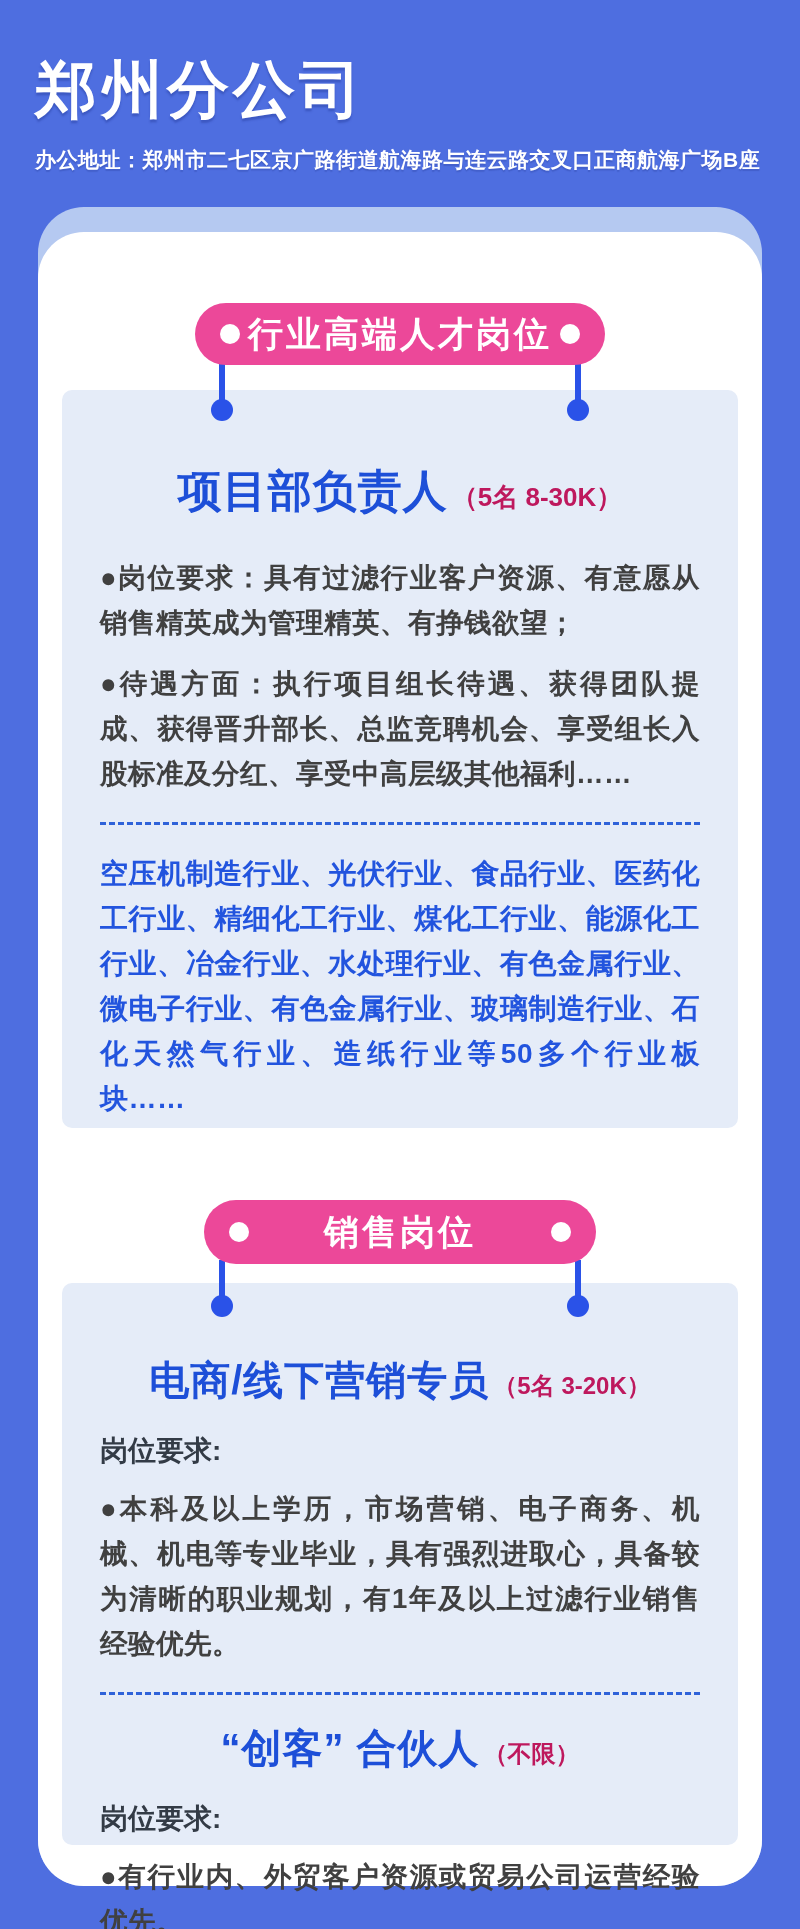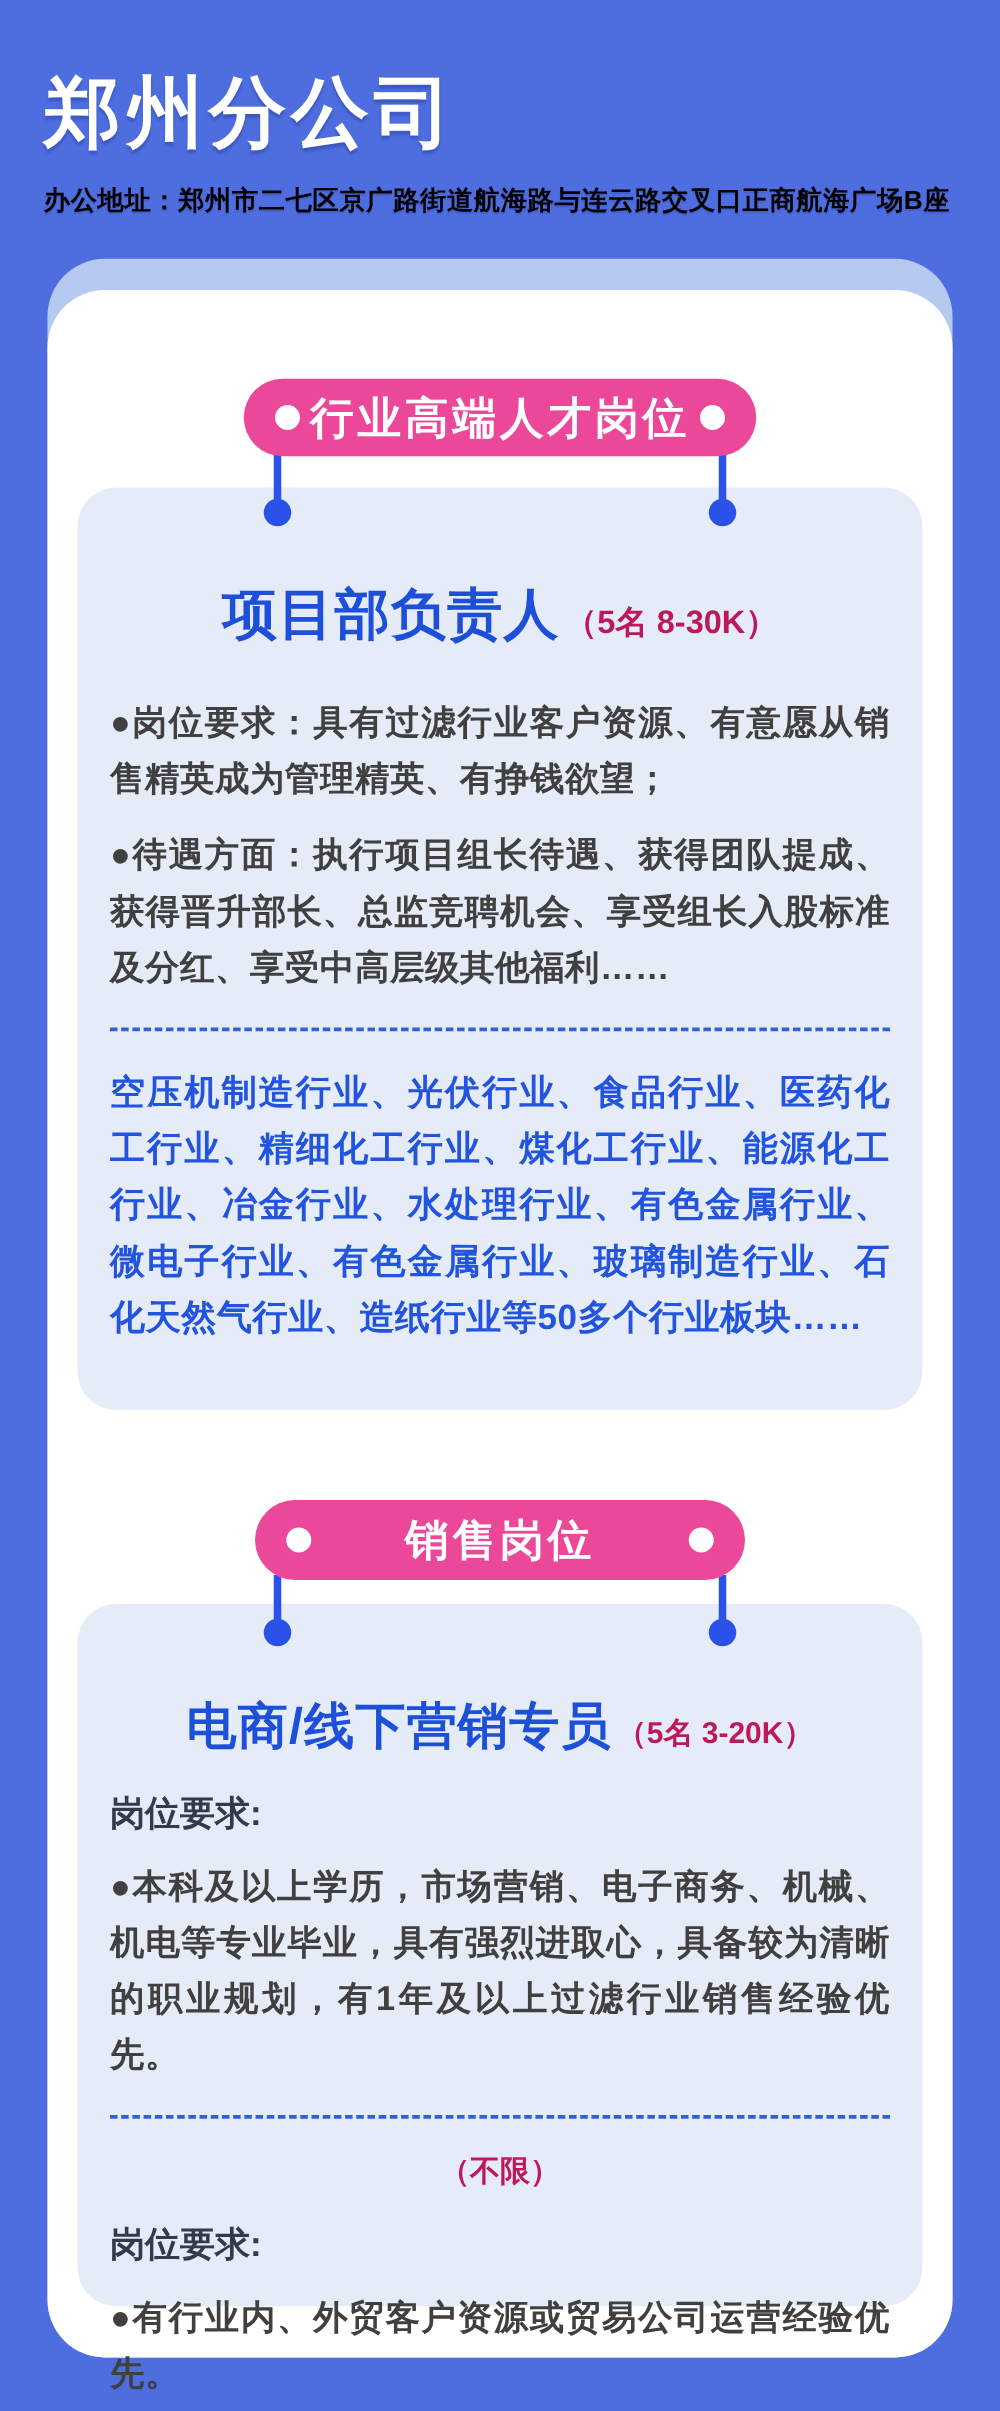--- a/index.html
+++ b/index.html
@@ -31,7 +31,7 @@
     left: 35px; top: 146px;
     font-size: 21px;
     font-weight: 700;
-    color: #000000;
+    color: #ffffff;
     letter-spacing: 0.5px;
     text-shadow: 0 2px 1px rgba(30,50,140,0.25);
   }

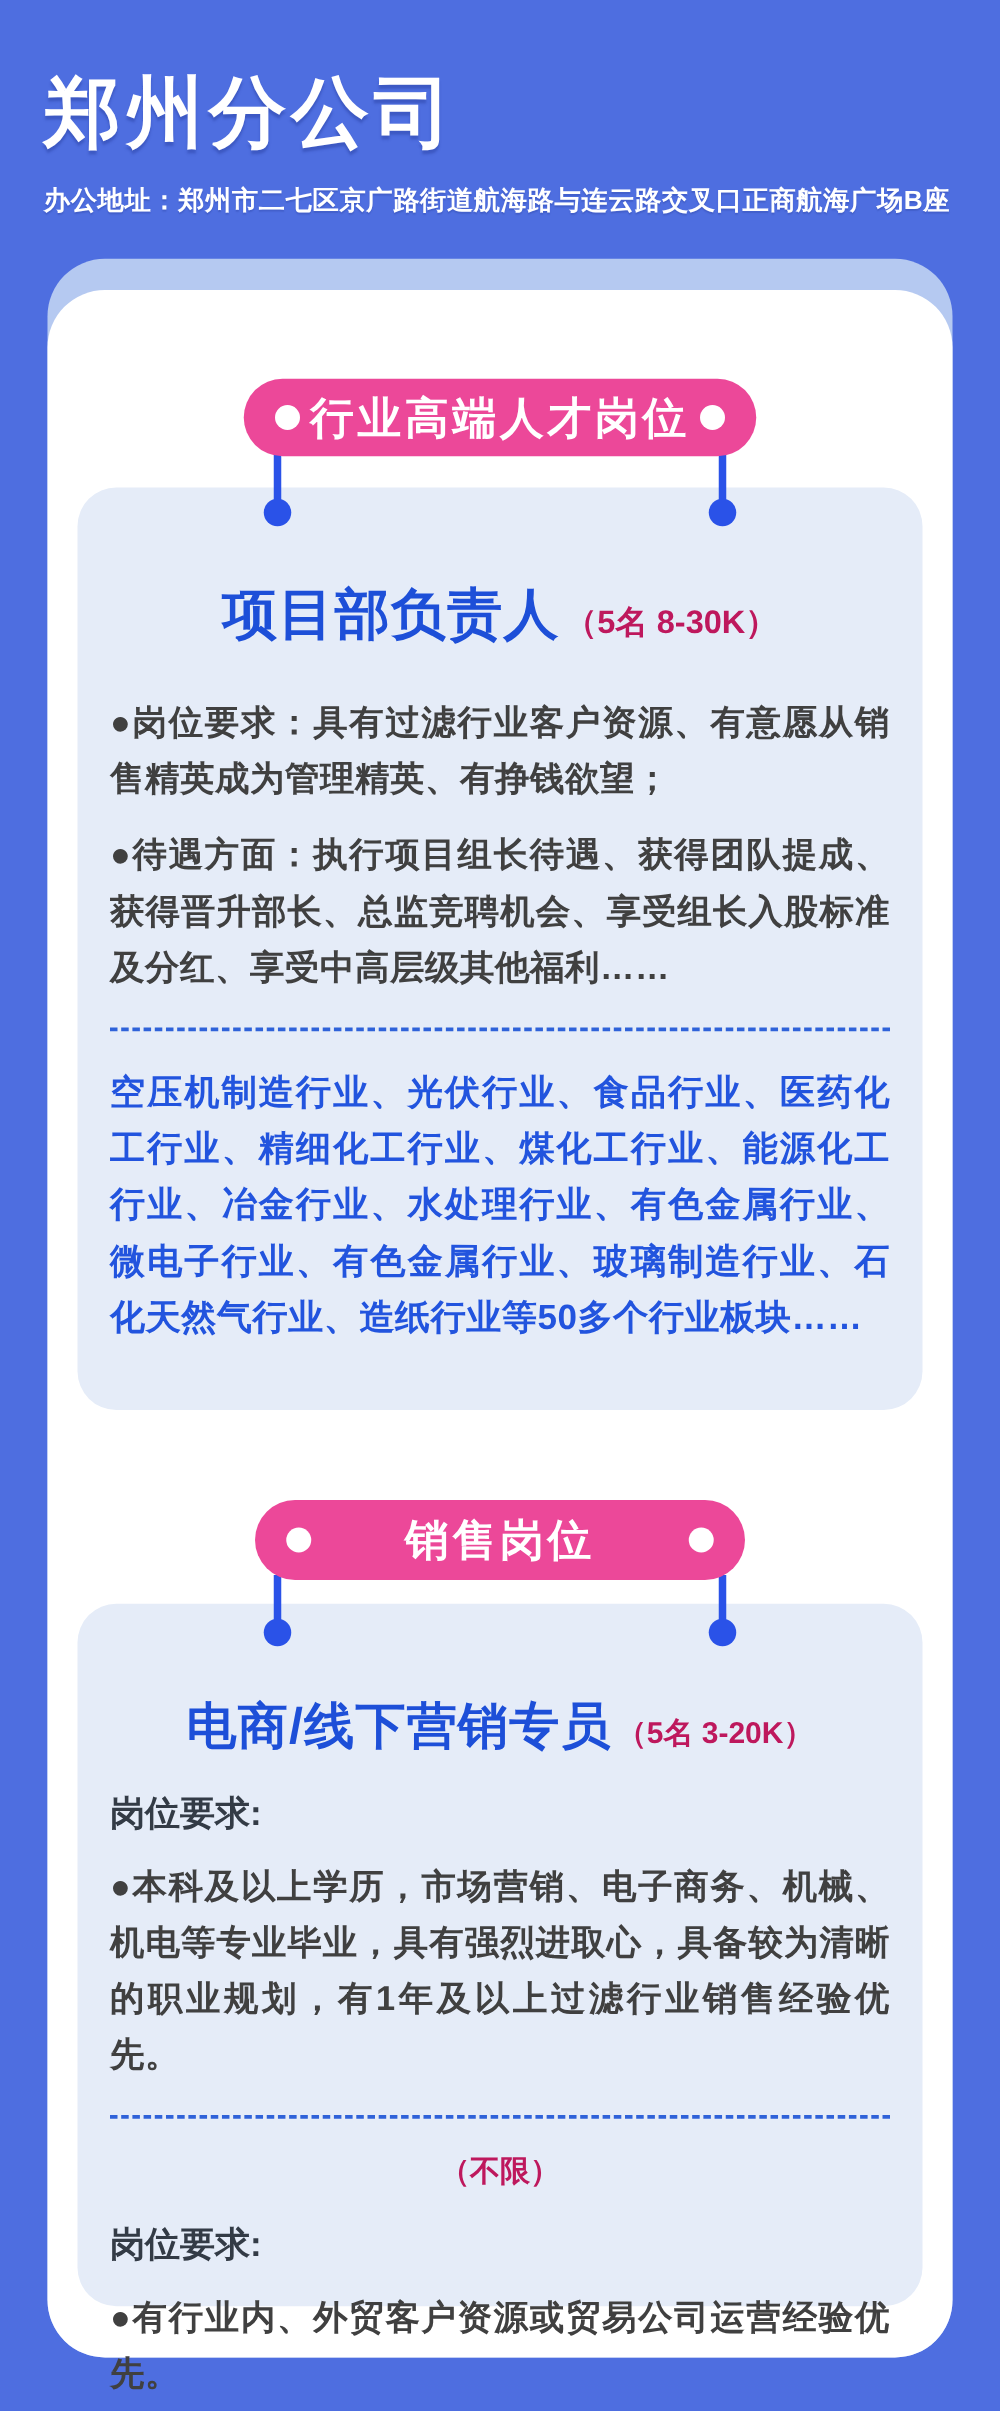--- a/index.html
+++ b/index.html
@@ -111,8 +111,8 @@
     left: 62px;
     width: 676px;
     background: #E5ECF8;
-    border-radius: 31px;
-    padding: 0 26px;
+    border-radius: 10px;
+    padding: 0 38px;
   }
   .inner-card-1 { top: 390px; height: 738px; }
   .inner-card-2 { top: 1283px; height: 562px; }

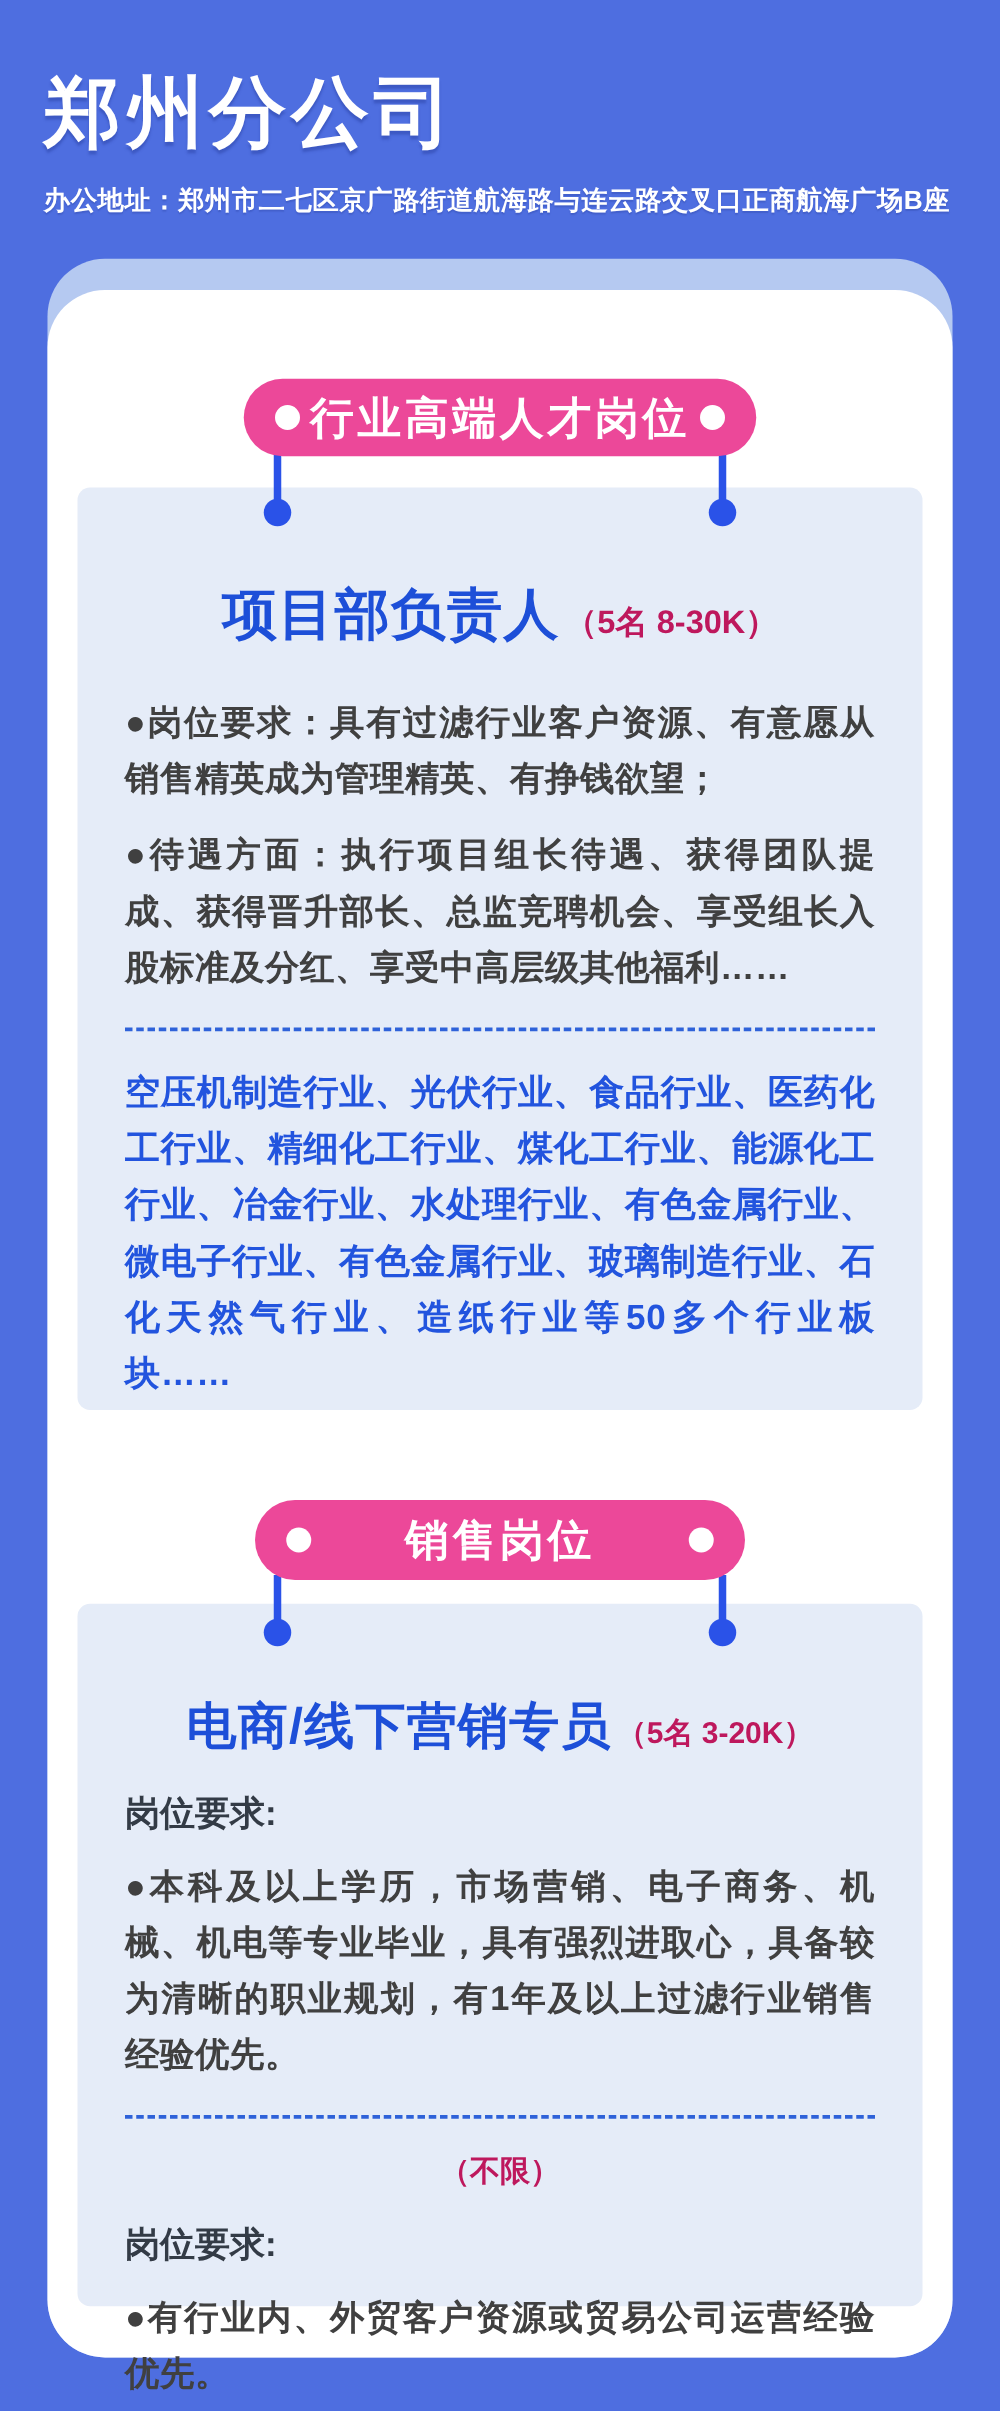--- a/index.html
+++ b/index.html
@@ -225,6 +225,7 @@
     <p class="body-par">●本科及以上学历，市场营销、电子商务、机械、机电等专业毕业，具有强烈进取心，具备较为清晰的职业规划，有1年及以上过滤行业销售经验优先。</p>
     <hr class="dashed-divider">
     <div class="job-title-row maker">
+      <span class="job-title-main">“创客” 合伙人</span>
       <span class="job-title-meta">（不限）</span>
     </div>
     <div class="req-label">岗位要求:</div>

